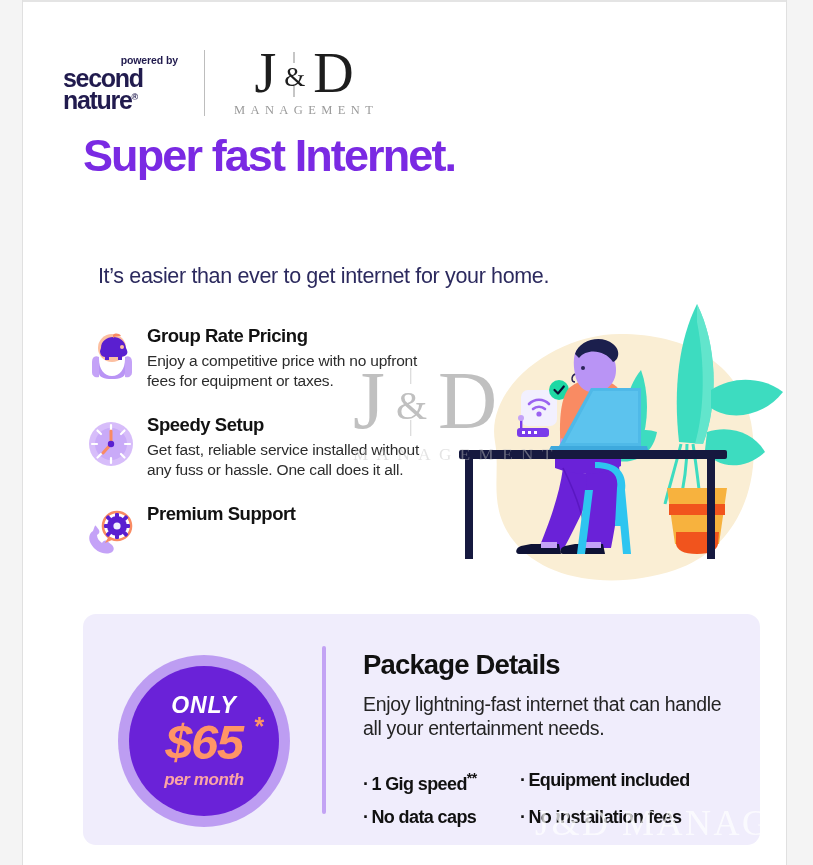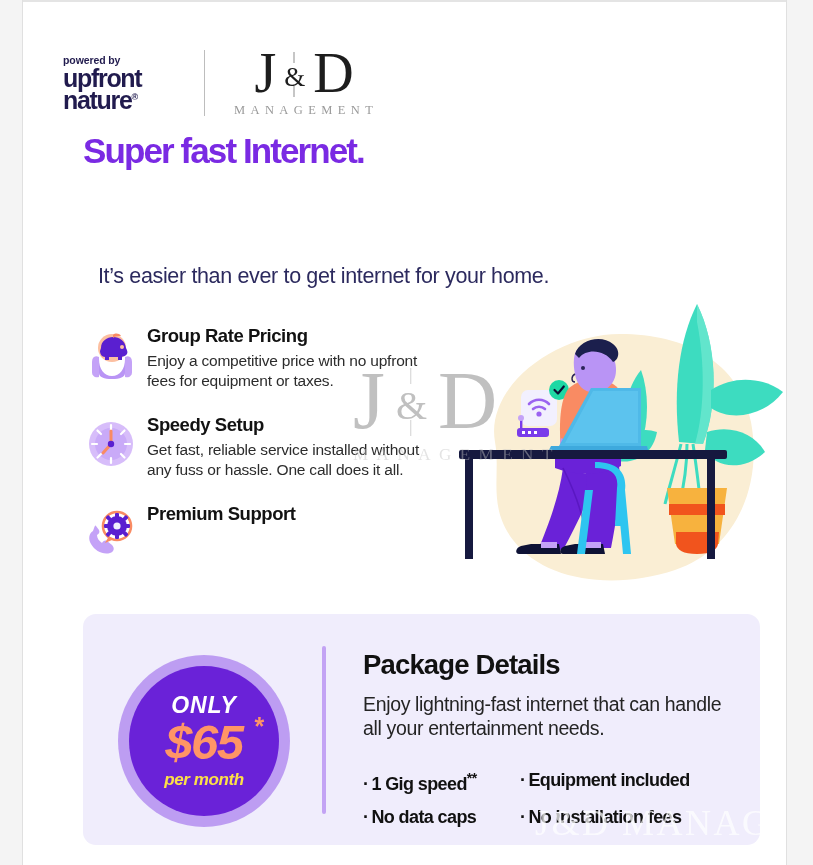--- a/index.html
+++ b/index.html
@@ -72,6 +72,7 @@
     letter-spacing: -0.1px;
     line-height: 1.1;
     margin-bottom: 1px;
+    text-align: right;
   }
   .sn-word {
     font-size: 25px;

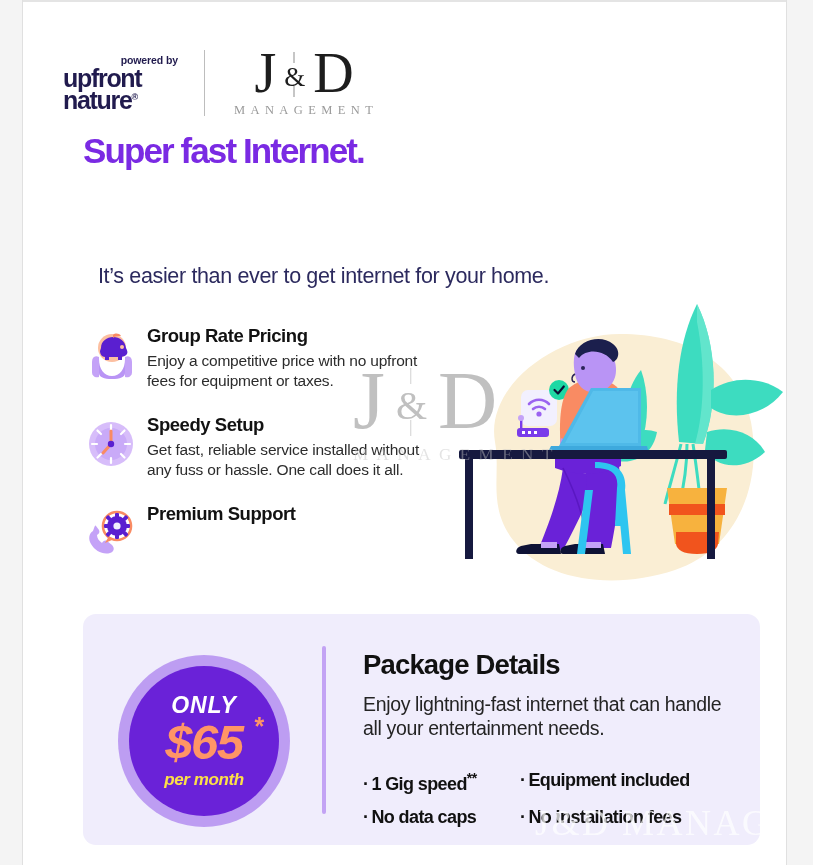--- a/index.html
+++ b/index.html
@@ -380,7 +380,7 @@
     <div class="logo-bar">
       <div class="sn-logo">
         <div class="sn-powered">powered by</div>
-        <div class="sn-word">upfront</div>
+        <div class="sn-word">second</div>
         <div class="sn-word"><span>nature</span><span class="reg">®</span></div>
       </div>
       <div class="logo-divider"></div>

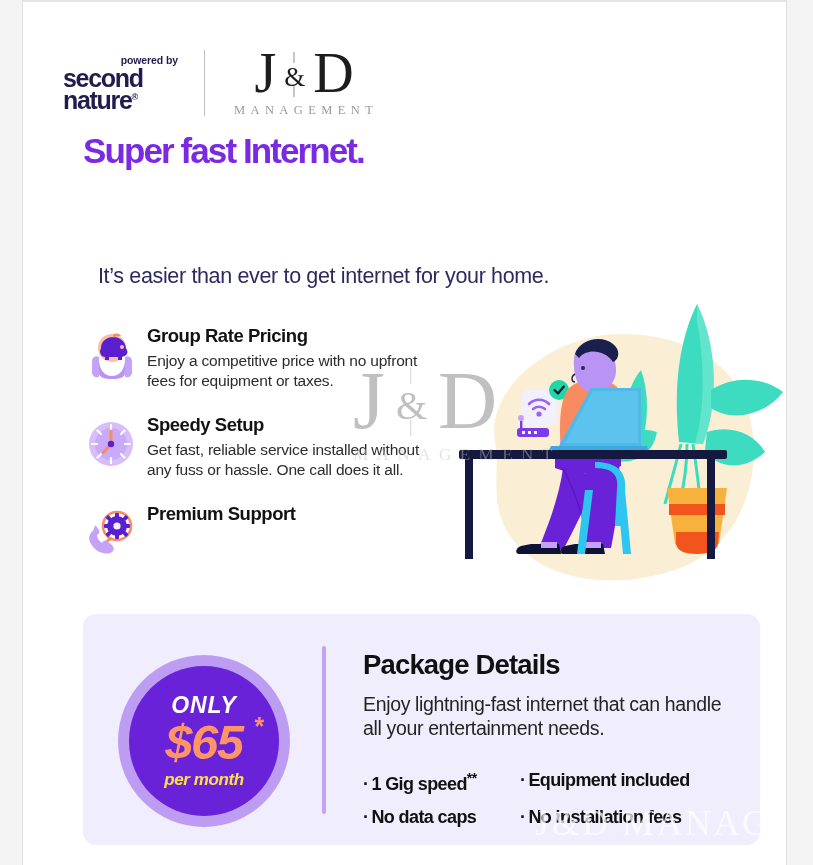--- a/index.html
+++ b/index.html
@@ -138,7 +138,7 @@
     left: 60px;
     top: 131px;
     width: 600px;
-    font-size: 35px;
+    font-size: 45px;
     font-weight: 800;
     color: #7a2ae3;
     line-height: 1.13;

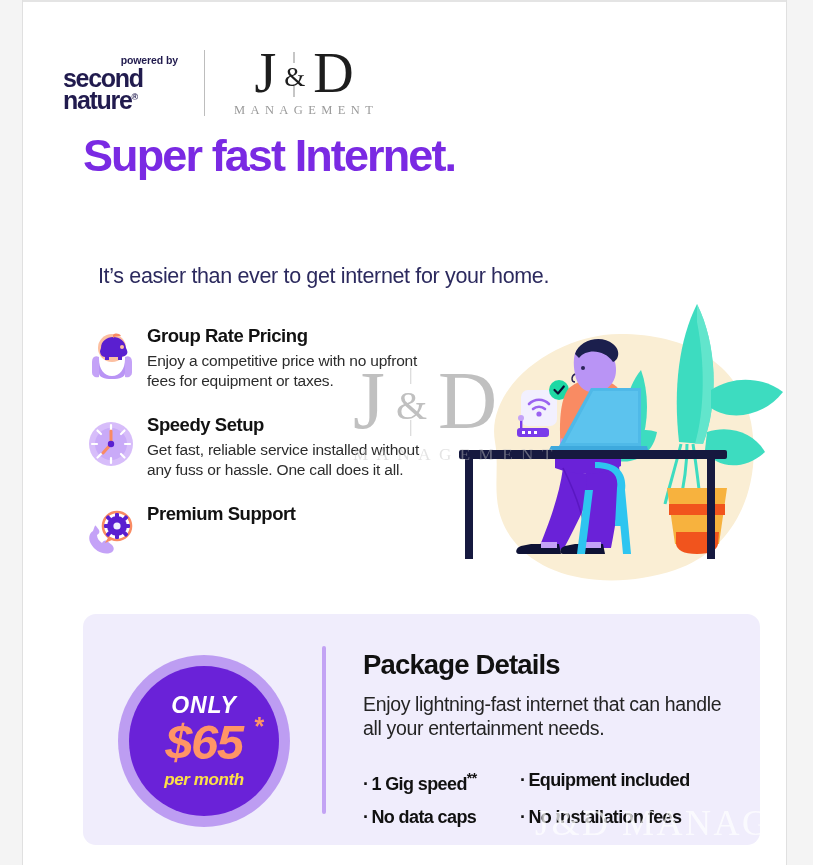--- a/index.html
+++ b/index.html
@@ -324,7 +324,7 @@
   .price-per {
     font-size: 17px;
     font-weight: 800;
-    color: #fde047;
+    color: #fca5a5;
     letter-spacing: -0.4px;
     line-height: 1;
     margin-top: 4px;

